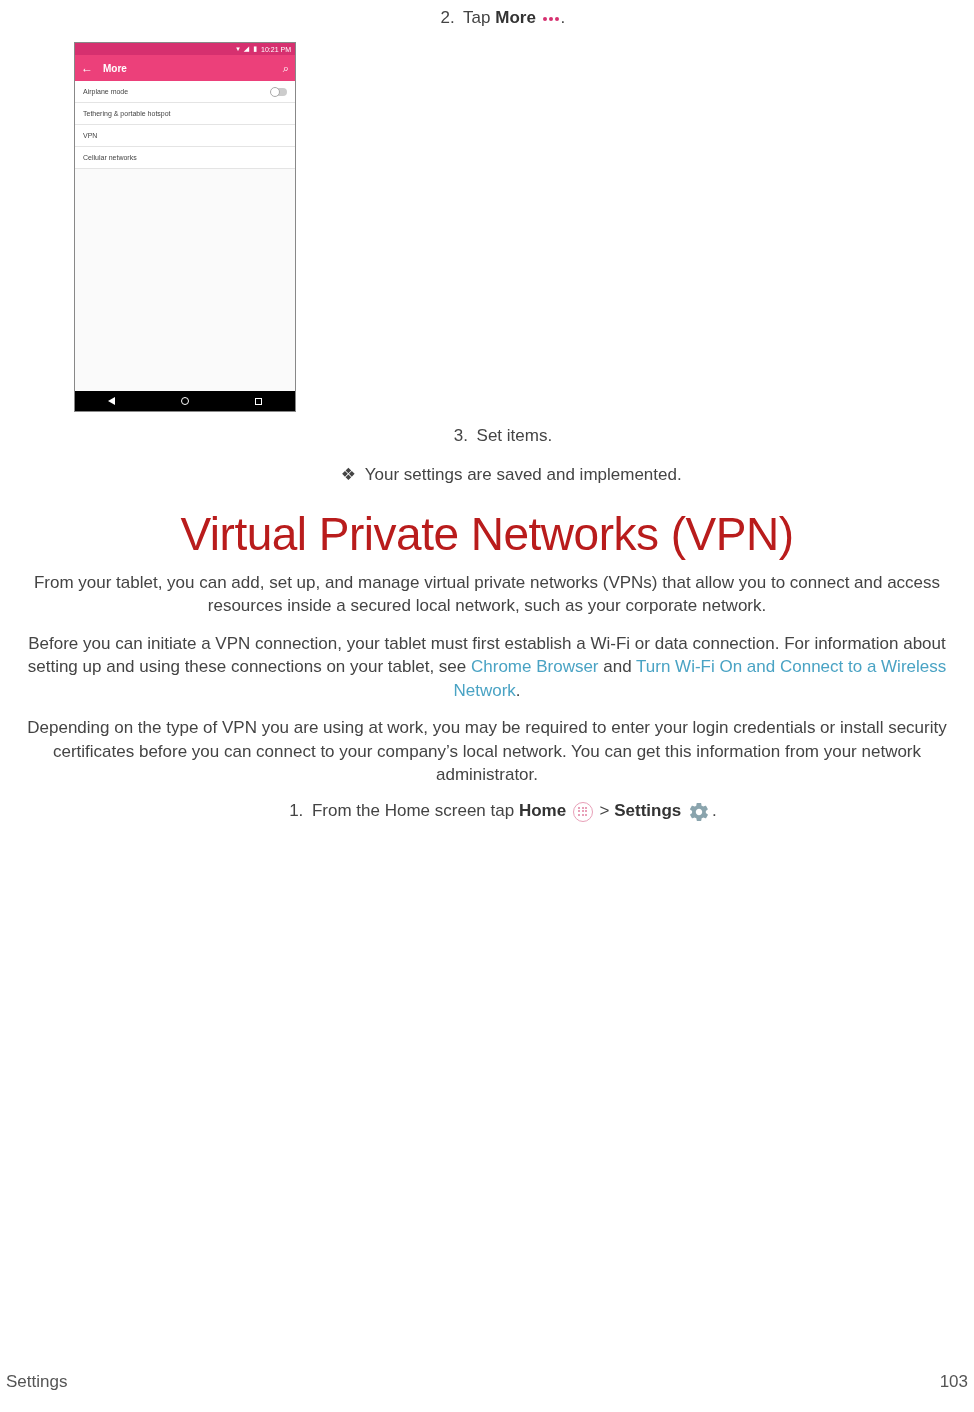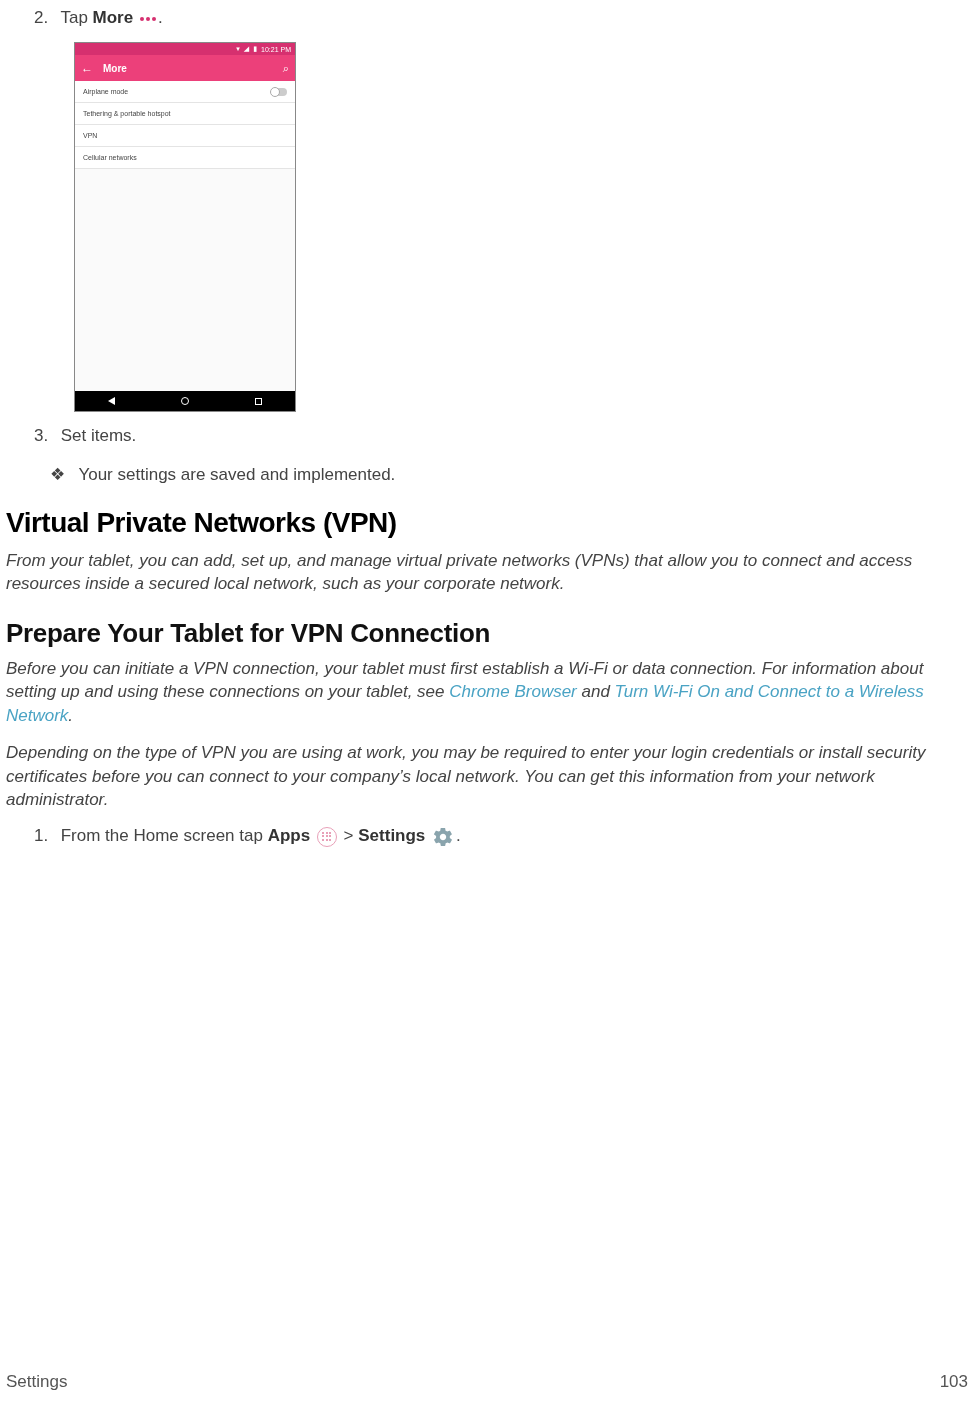--- a/index.html
+++ b/index.html
@@ -11,7 +11,7 @@
     position: relative;
     padding: 0 6px;
   }
-  .content { padding-top: 2px; }
+  .content { padding-top: 2px; text-align: center; }
   .step { margin: 6px 0 14px 28px; font-size: 17px; color: #444; }
   .step-num { display: inline-block; width: 22px; }
   .bold { font-weight: bold; color: #333; }

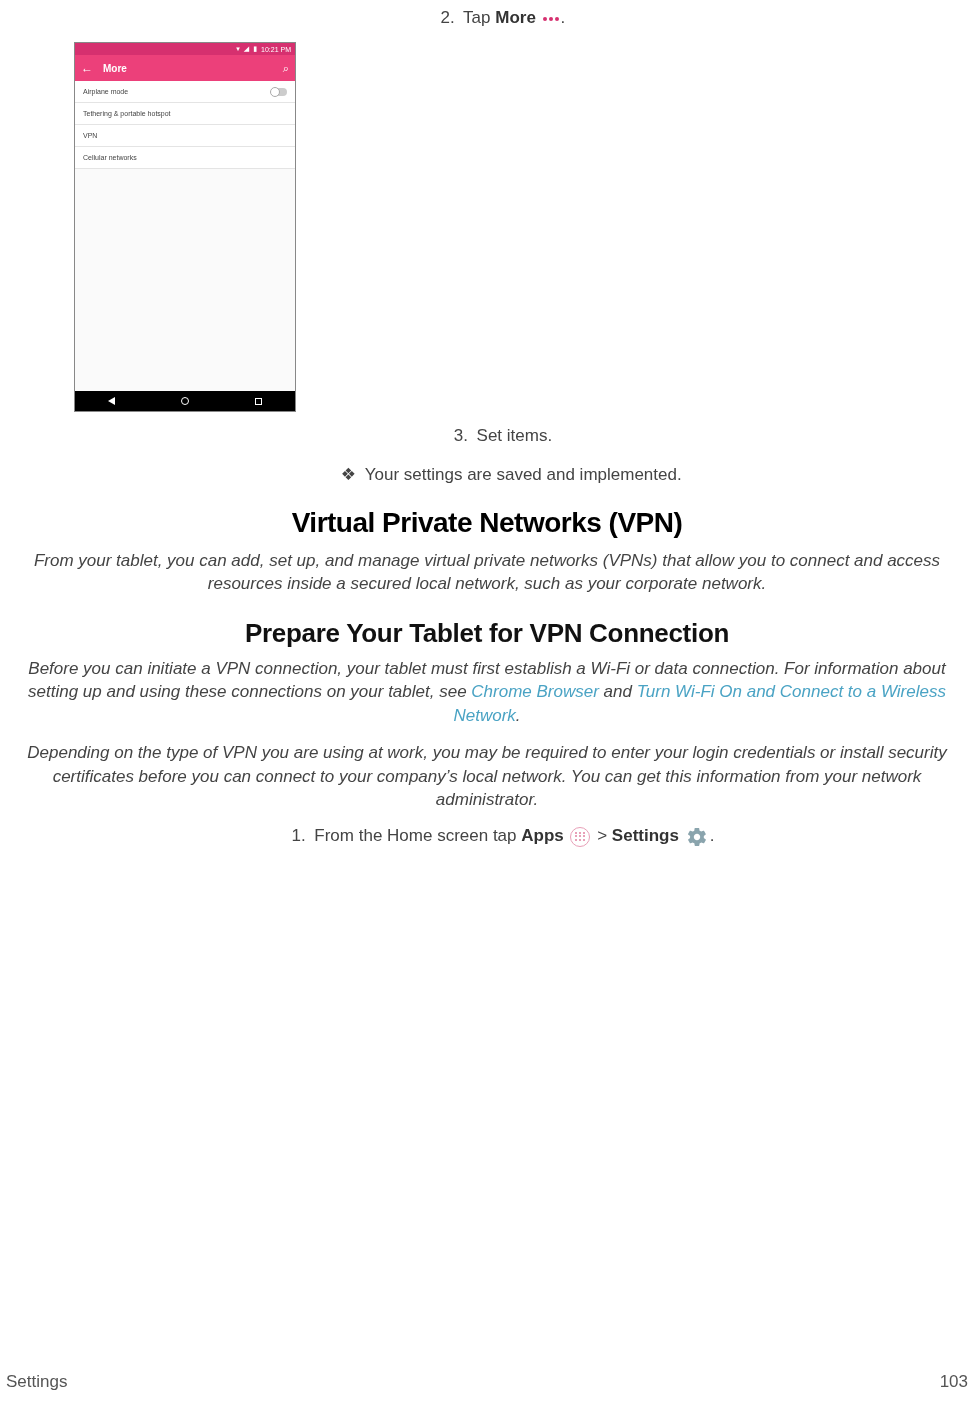--- a/index.html
+++ b/index.html
@@ -35,7 +35,7 @@
   .navbar .sq { width: 7px; height: 7px; border: 1px solid #fff; }
   .bullet { margin: 18px 0 22px 44px; font-size: 17px; color: #444; }
   .bullet-mark { display: inline-block; width: 24px; }
-  h1 { font-family: Verdana, Geneva, sans-serif; font-weight: 700; font-size: 28px; color: #000000; margin: 14px 0 10px 0; letter-spacing: -0.5px; }
+  h1 { font-family: Verdana, Geneva, sans-serif; font-weight: 400; font-size: 46px; color: #b91c1c; margin: 14px 0 10px 0; letter-spacing: -0.5px; }
   h2 { font-family: Verdana, Geneva, sans-serif; font-weight: 900; font-size: 26px; color: #111; margin: 22px 0 8px 0; letter-spacing: -0.3px; }
   p.body { font-size: 17px; color: #444; line-height: 1.38; margin: 4px 0 14px 0; font-style: italic; }
   a.link { color: #4aa3c4; text-decoration: none; }

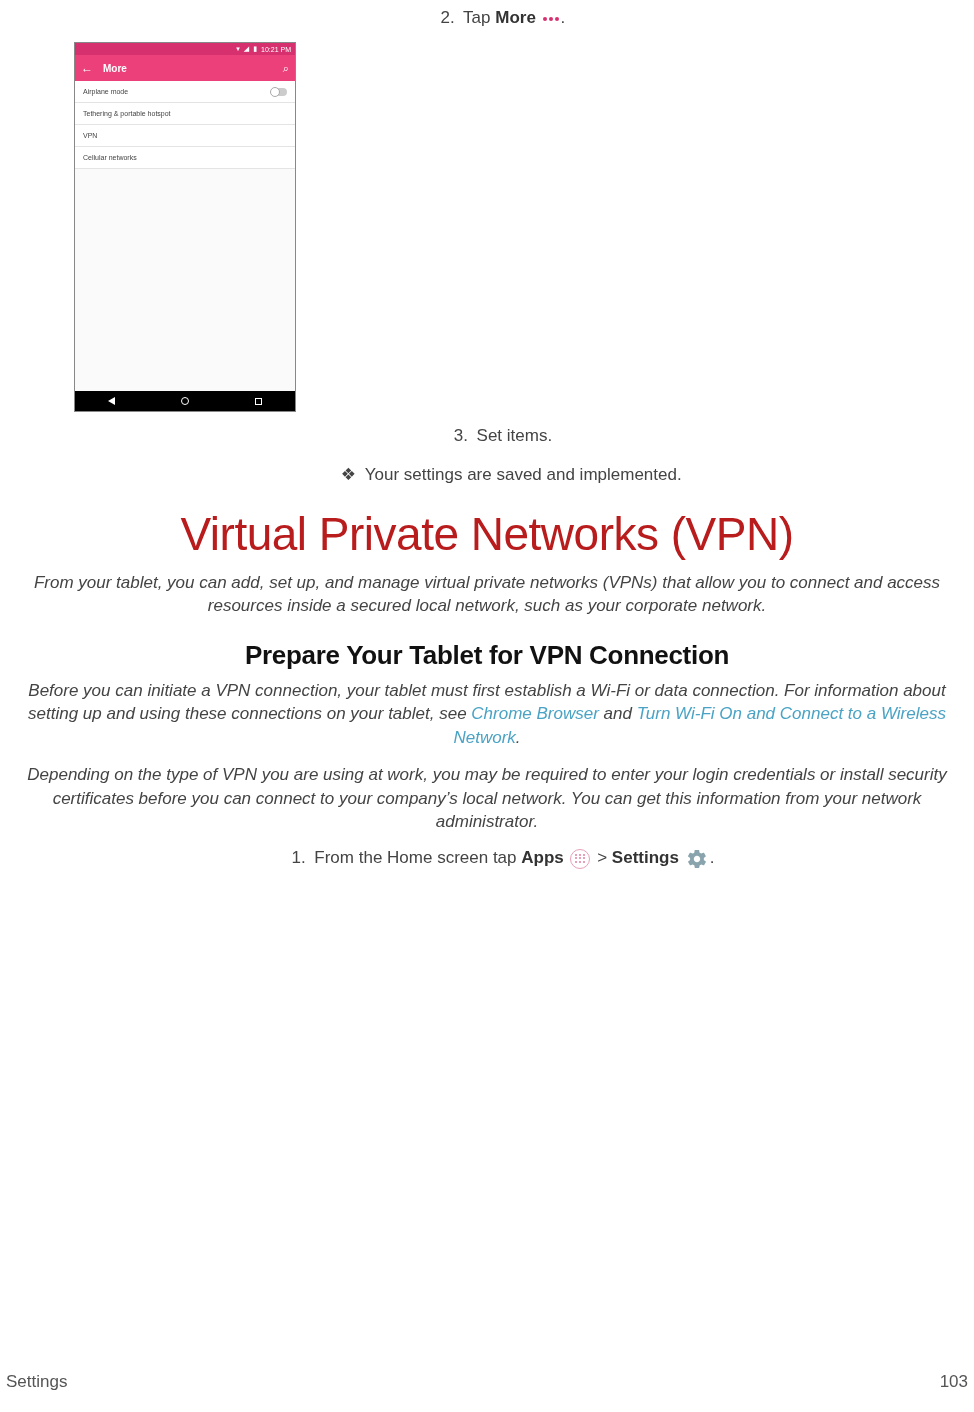--- a/index.html
+++ b/index.html
@@ -37,7 +37,7 @@
   .bullet-mark { display: inline-block; width: 24px; }
   h1 { font-family: Verdana, Geneva, sans-serif; font-weight: 400; font-size: 46px; color: #b91c1c; margin: 14px 0 10px 0; letter-spacing: -0.5px; }
   h2 { font-family: Verdana, Geneva, sans-serif; font-weight: 900; font-size: 26px; color: #111; margin: 22px 0 8px 0; letter-spacing: -0.3px; }
-  p.body { font-size: 17px; color: #444; line-height: 1.38; margin: 4px 0 14px 0; font-style: italic; }
+  p.body { font-size: 17px; color: #444; line-height: 1.38; margin: 4px 0 14px 0; }
   a.link { color: #4aa3c4; text-decoration: none; }
   .ol-step { margin: 14px 0 0 28px; font-size: 17px; color: #444; }
   .apps-icon {

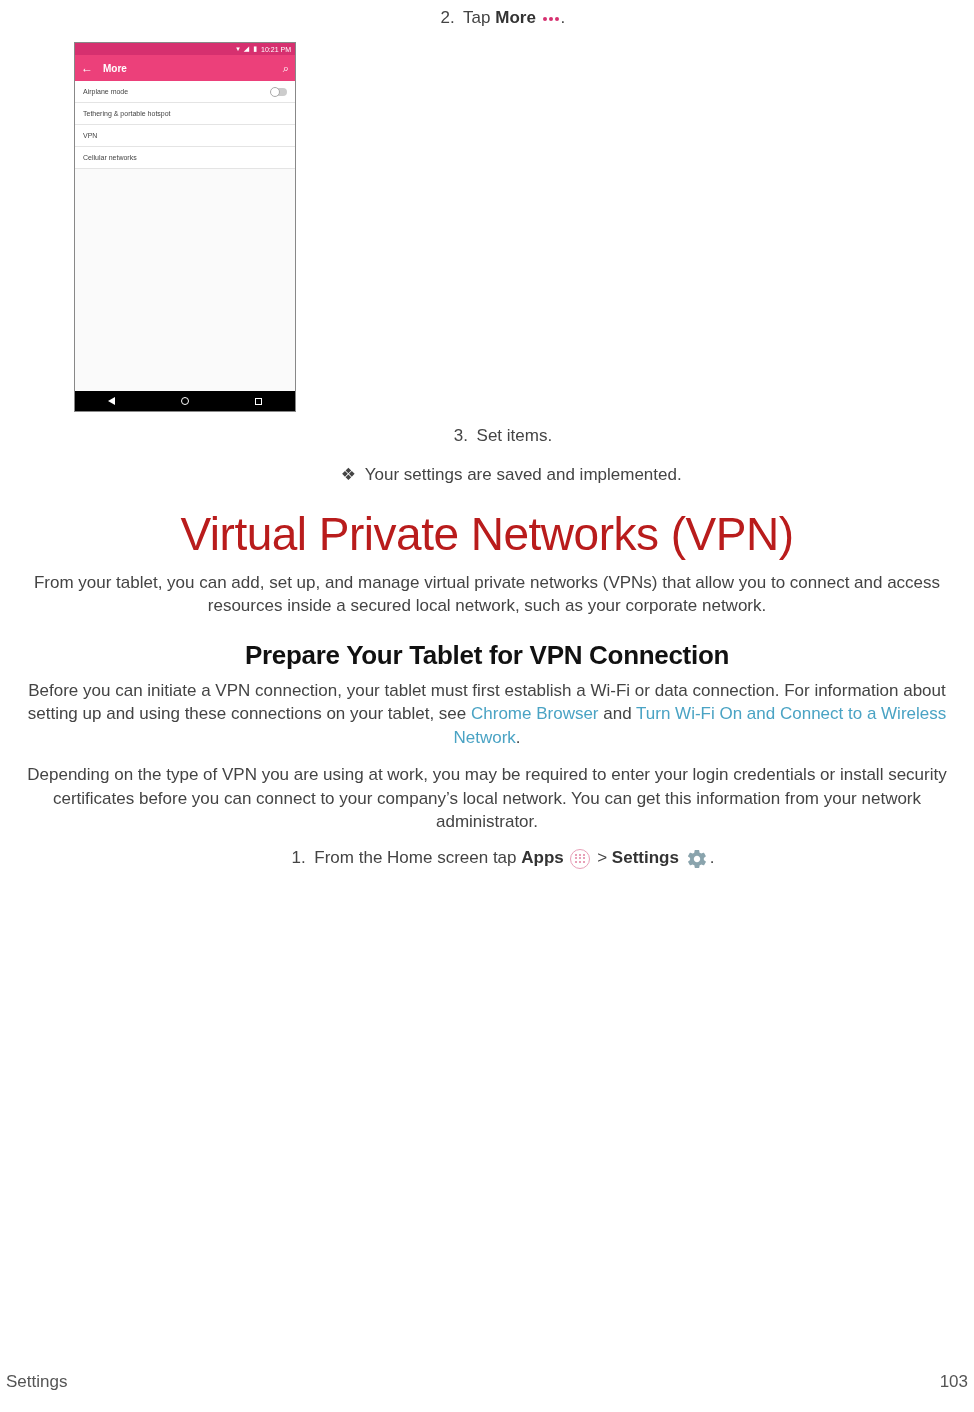--- a/index.html
+++ b/index.html
@@ -117,7 +117,6 @@
   <h1>Virtual Private Networks (VPN)</h1>
   <p class="body">From your tablet, you can add, set up, and manage virtual private networks (VPNs) that allow you to connect and access resources inside a secured local network, such as your corporate network.</p>
 
-  <h2>Prepare Your Tablet for VPN Connection</h2>
   <p class="body">
     <span>Before you can initiate a VPN connection, your tablet must first establish a Wi-Fi or data connection. For information about setting up and using these connections on your tablet, see </span><a class="link" href="#">Chrome Browser</a><span> and </span><a class="link" href="#">Turn Wi-Fi On and Connect to a Wireless Network</a><span>.</span>
   </p>

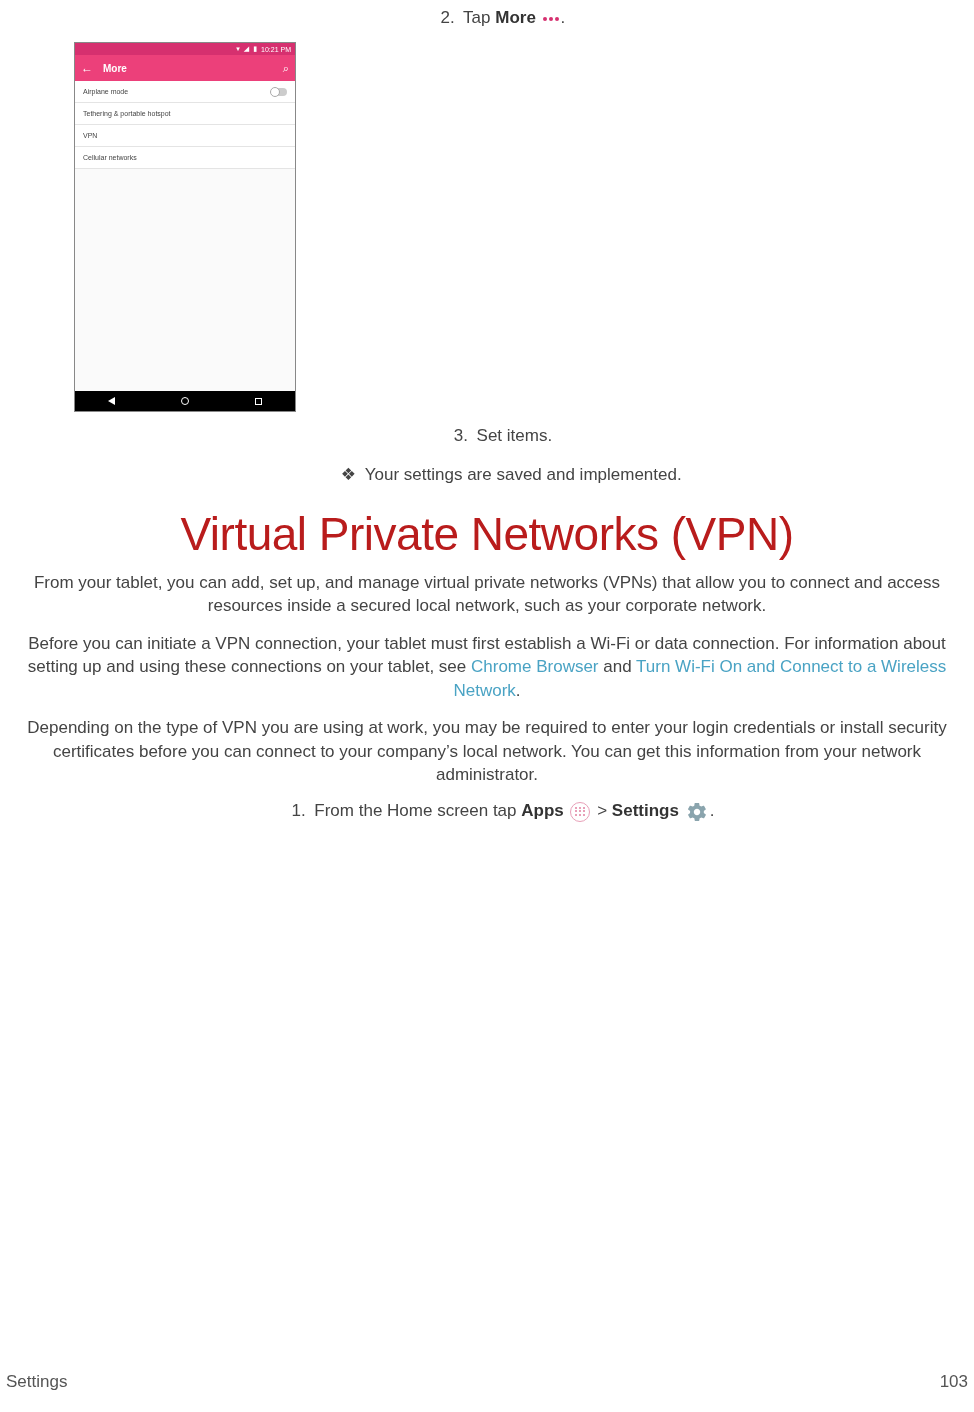--- a/index.html
+++ b/index.html
@@ -125,7 +125,7 @@
 
   <div class="ol-step">
     <span class="step-num">1.</span>
-    <span>From the Home screen tap </span><span class="bold">Apps</span>
+    <span>From the Home screen tap </span><span class="bold">Home</span>
     <span class="apps-icon">
         <span class="grid">
           <span></span>

